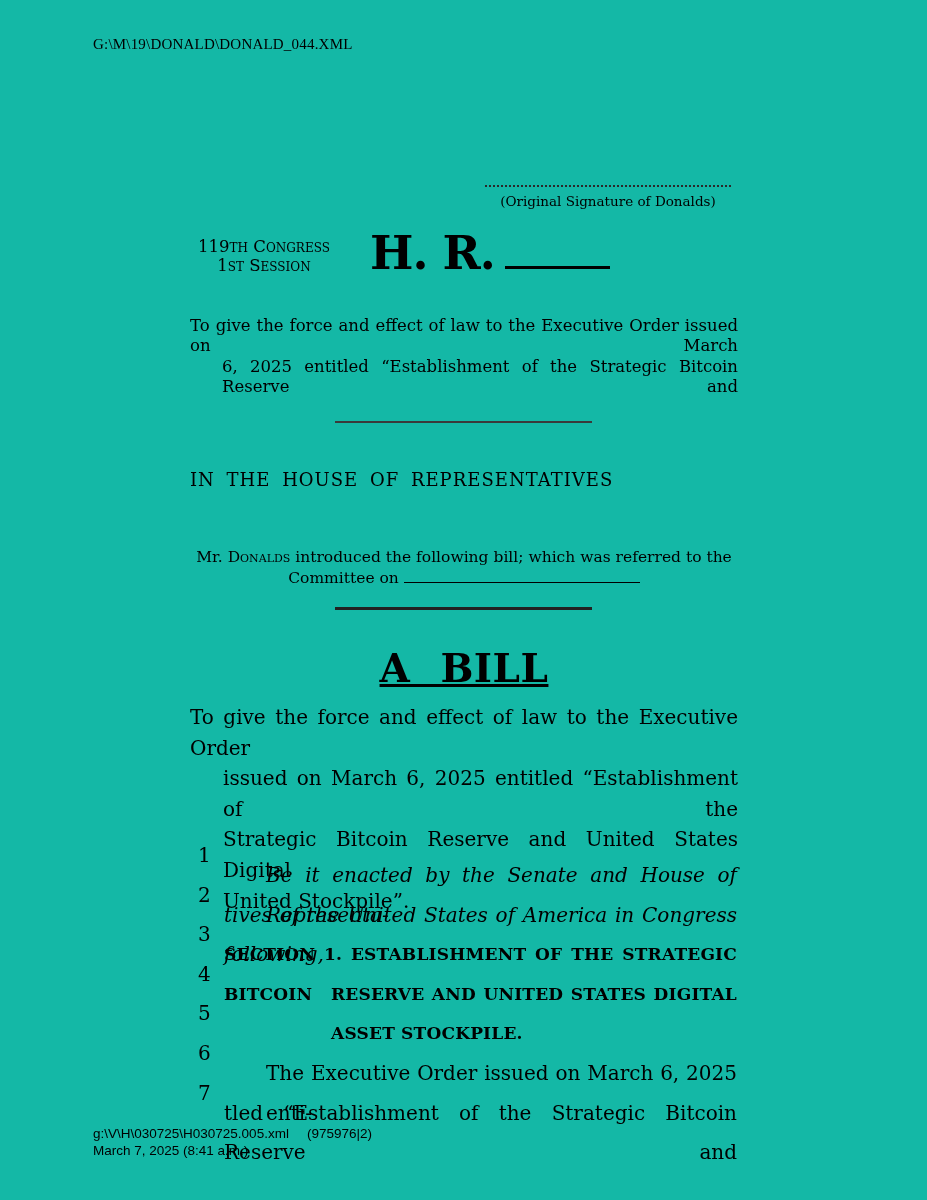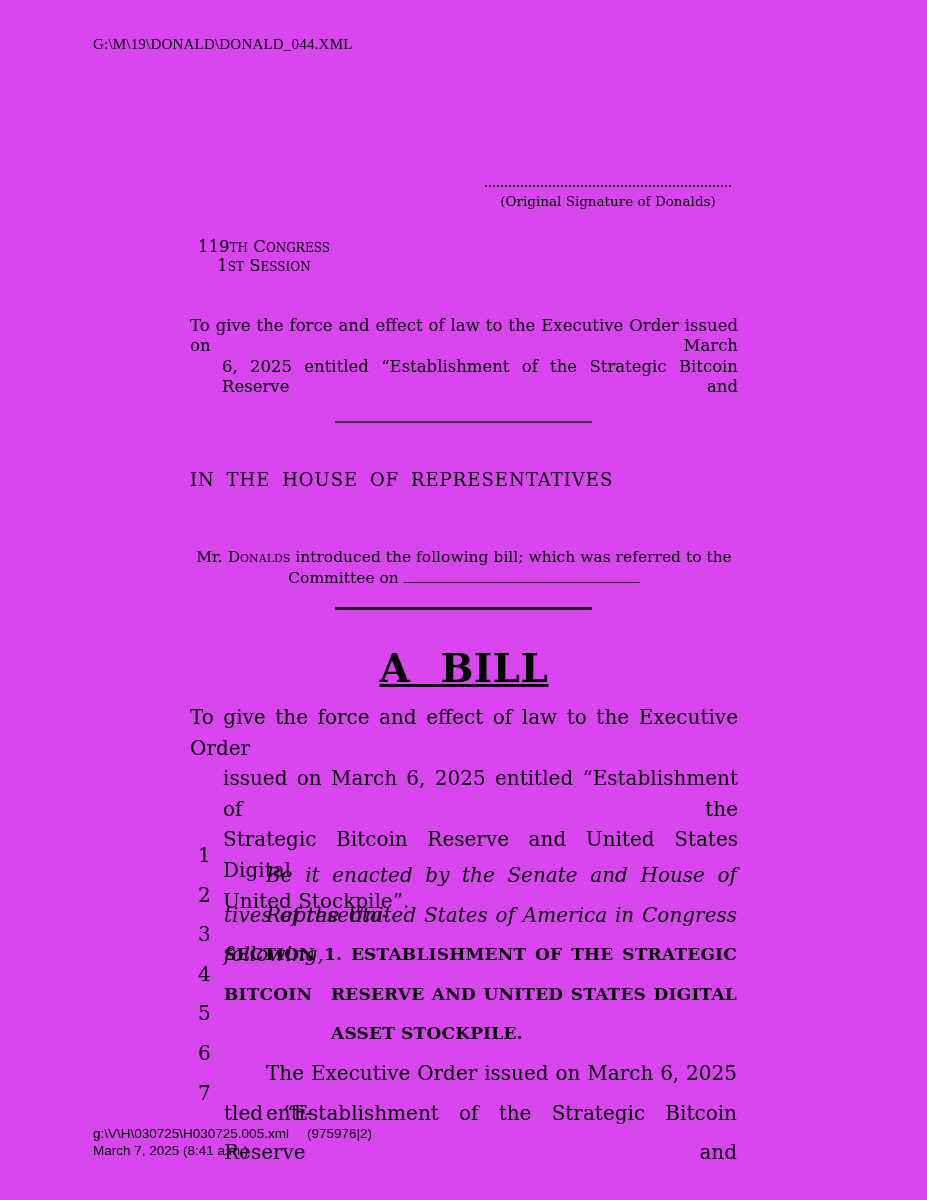--- a/index.html
+++ b/index.html
@@ -4,7 +4,7 @@
 <style>
   html,body { margin:0; padding:0; background:#ffffff; }
   .page {
-    position:relative; width:927px; height:1200px; background:#d946ef;
+    position:relative; width:927px; height:1200px; background:#14b8a6;
     font-family:"DejaVu Serif", serif; color:#000; overflow:hidden;
   }
 

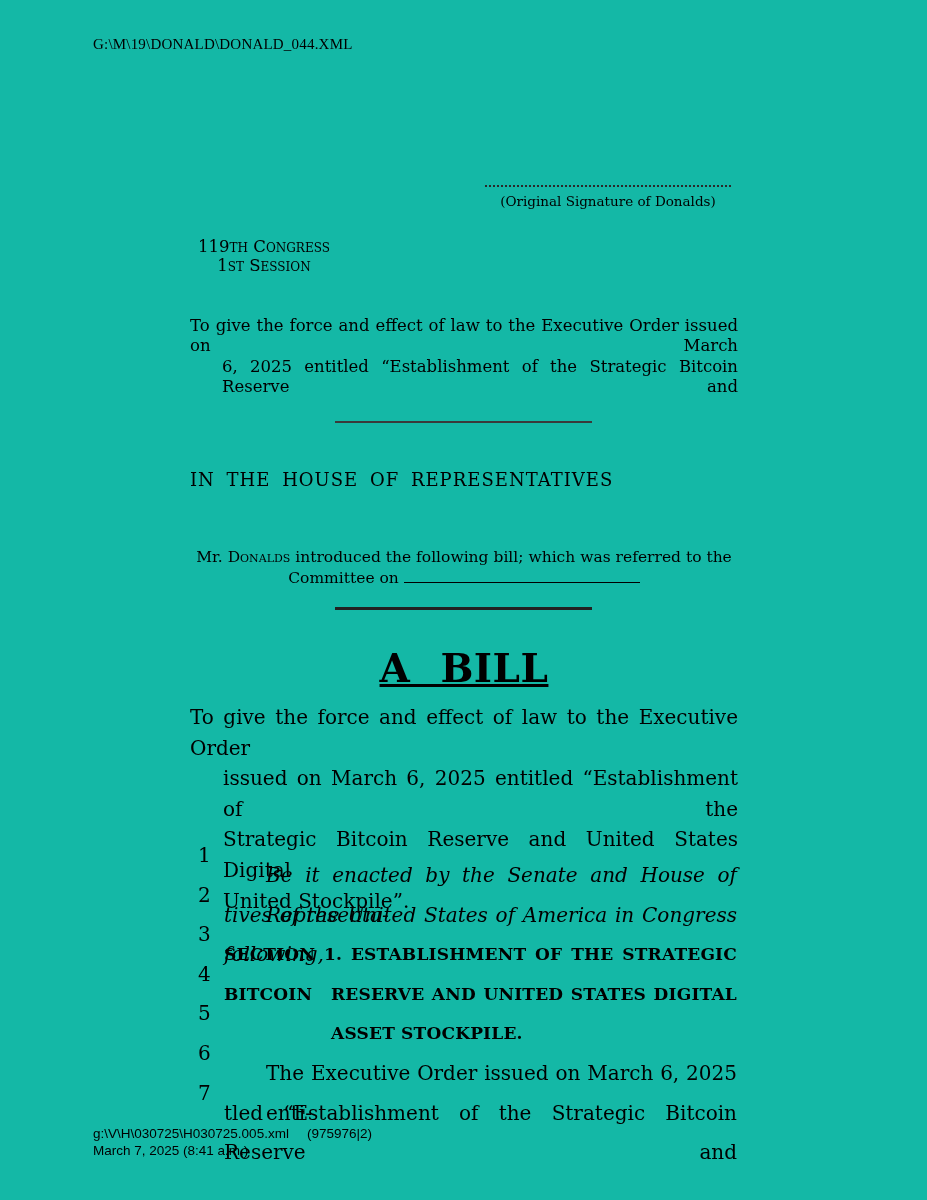--- a/index.html
+++ b/index.html
@@ -85,6 +85,7 @@
     <div>1st Session</div>
   </div>
 
+  <div class="hr"><span>H. R.</span><span class="hr-blank"></span></div>
 
   <div class="long-title">
     <div class="lt-line">To give the force and effect of law to the Executive Order issued on March</div>

